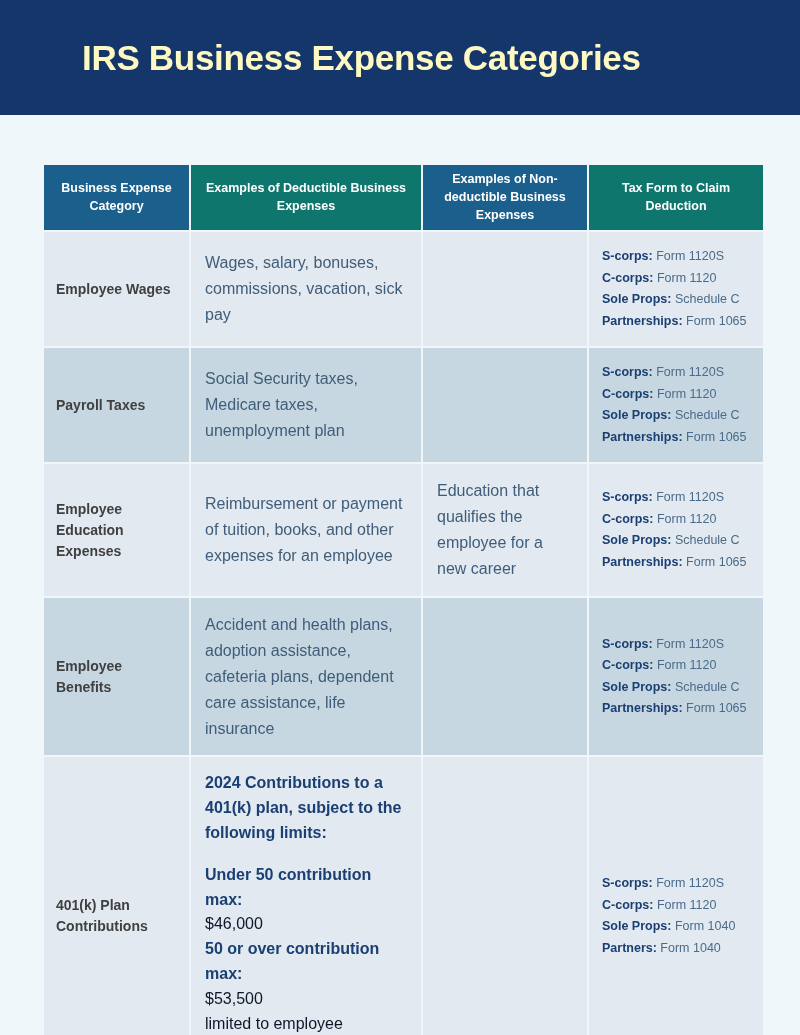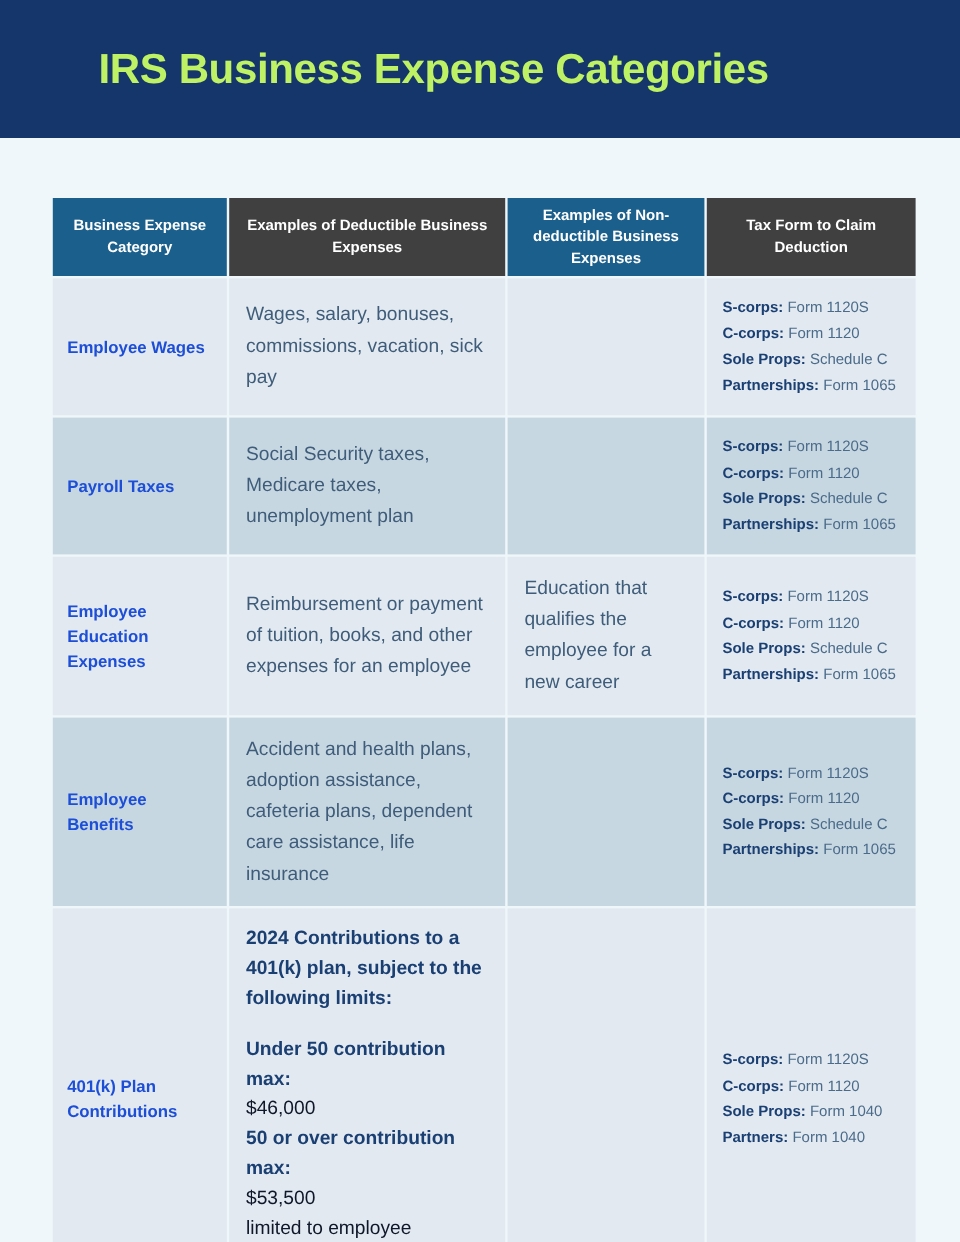--- a/index.html
+++ b/index.html
@@ -21,7 +21,7 @@
     align-items: center;
   }
   .banner-title {
-    color: #bef264;
+    color: #fef9c3;
     font-size: 35px;
     font-weight: bold;
     letter-spacing: -0.3px;

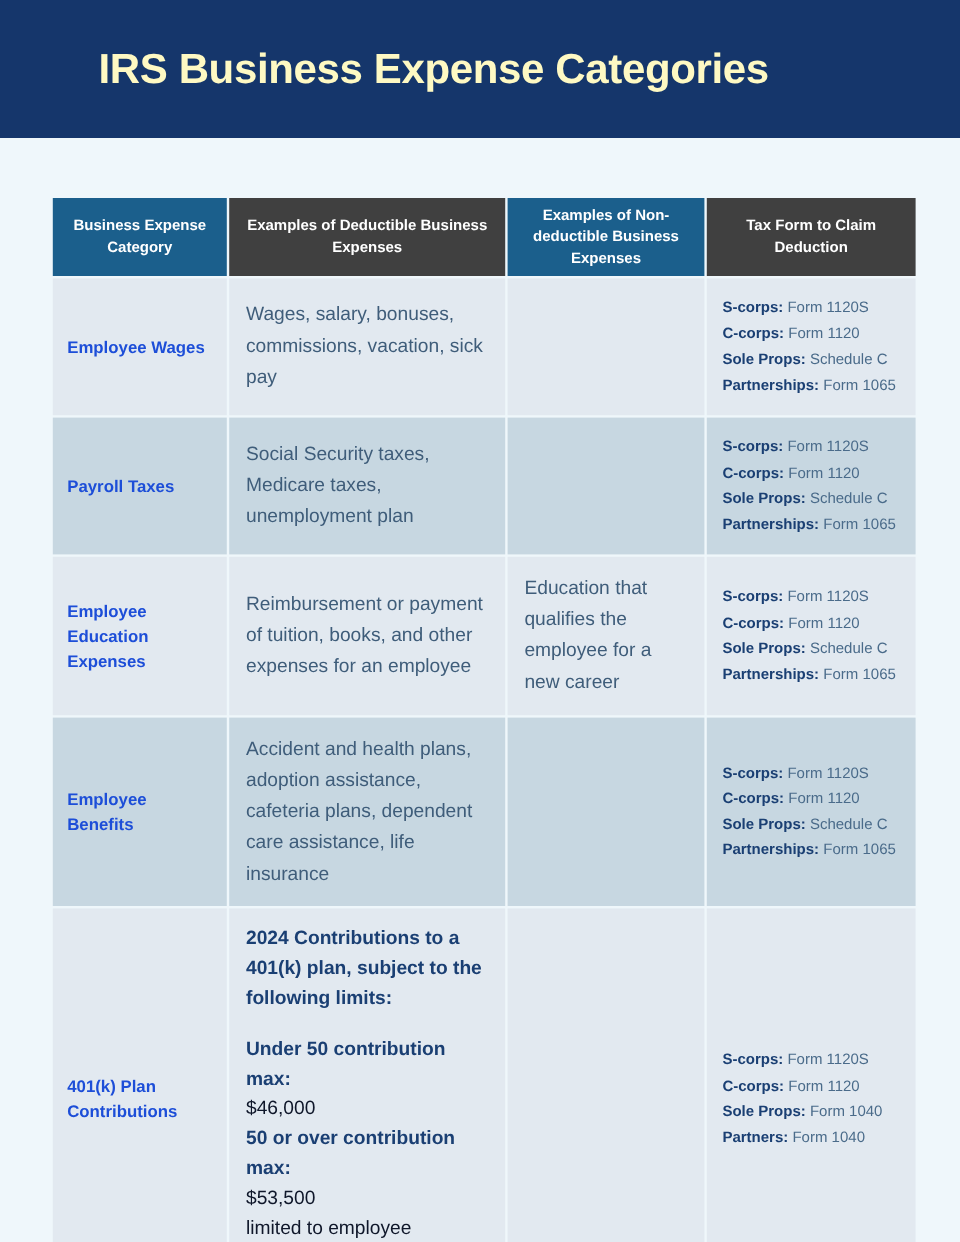--- a/index.html
+++ b/index.html
@@ -56,7 +56,7 @@
     padding: 6px 10px;
   }
   th.head-dark  { background: #1b5f8c; }
-  th.head-light { background: #404040; }
+  th.head-light { background: #0f766e; }
 
   tbody td {
     vertical-align: middle;

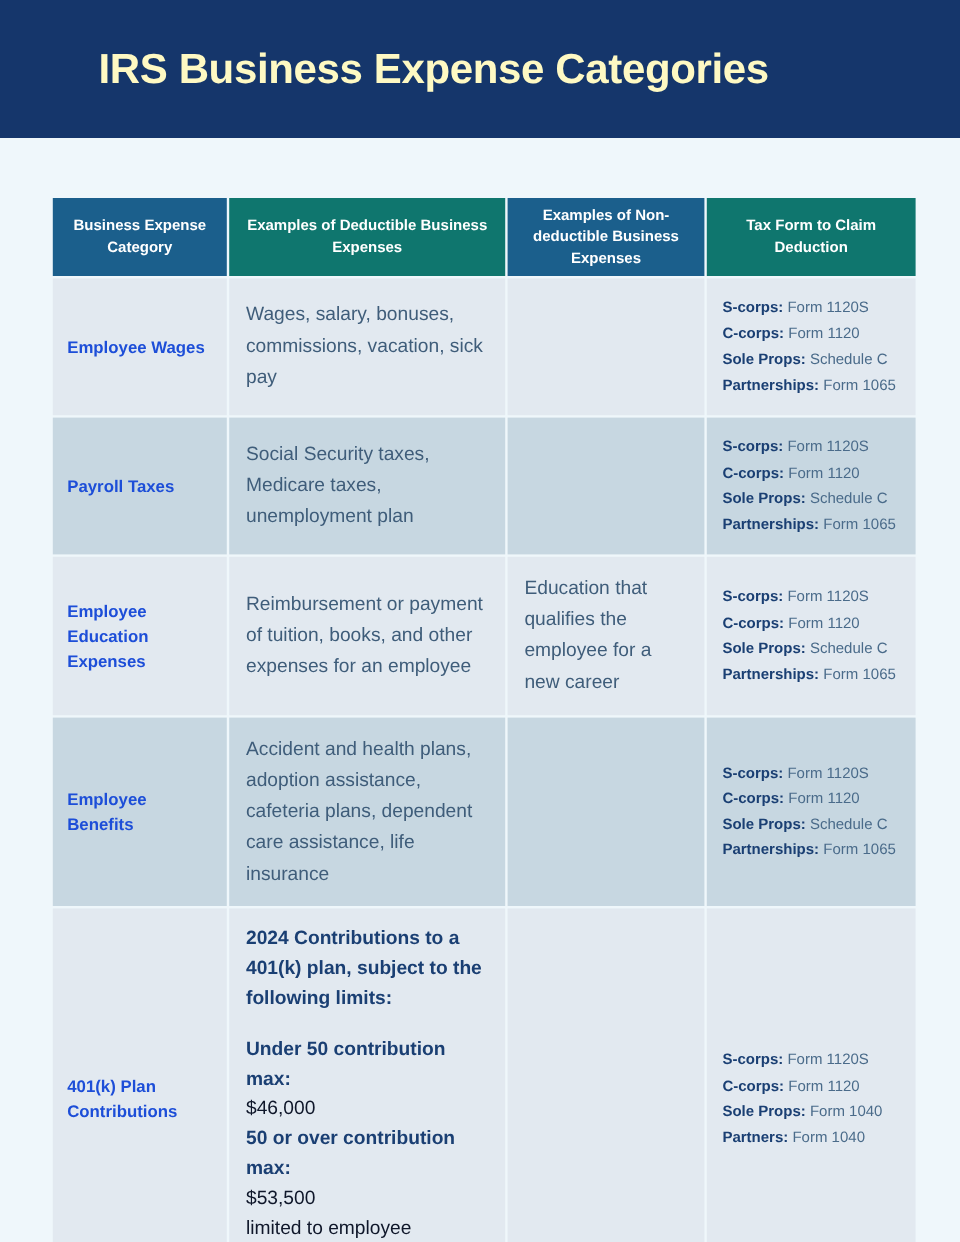--- a/index.html
+++ b/index.html
@@ -69,7 +69,7 @@
   tbody tr.row-dark  td { background: #c7d7e1; }
 
   td.cat {
-    color: #1d4ed8;
+    color: #404040;
     font-weight: bold;
     font-size: 14px;
     line-height: 1.5;

